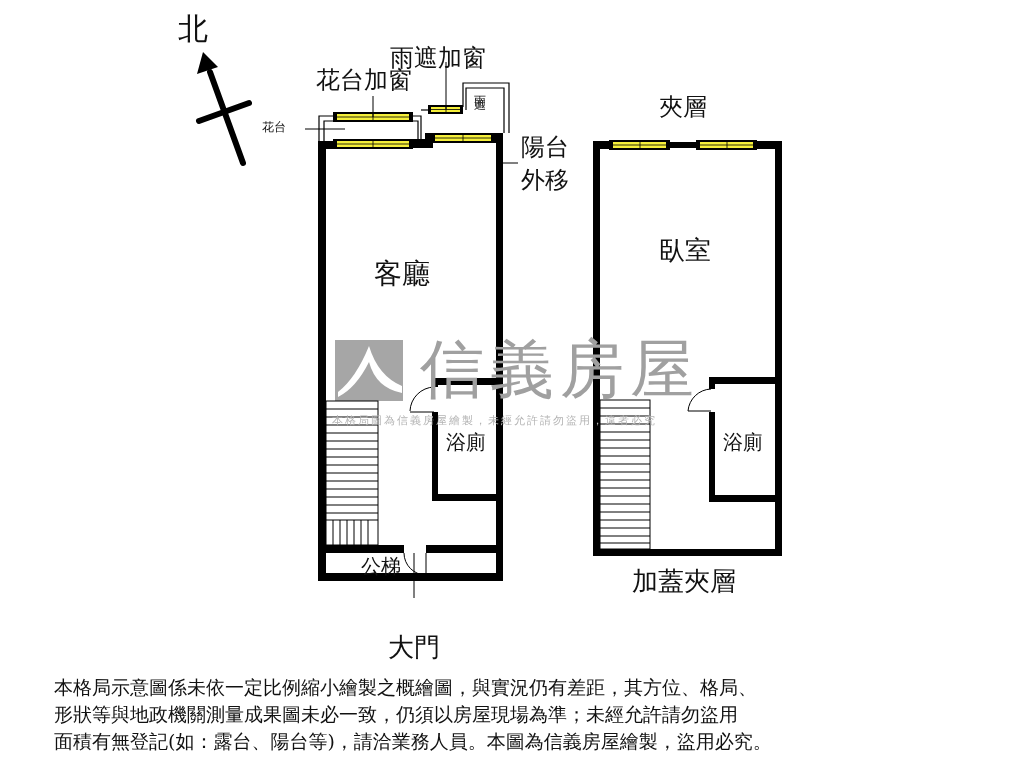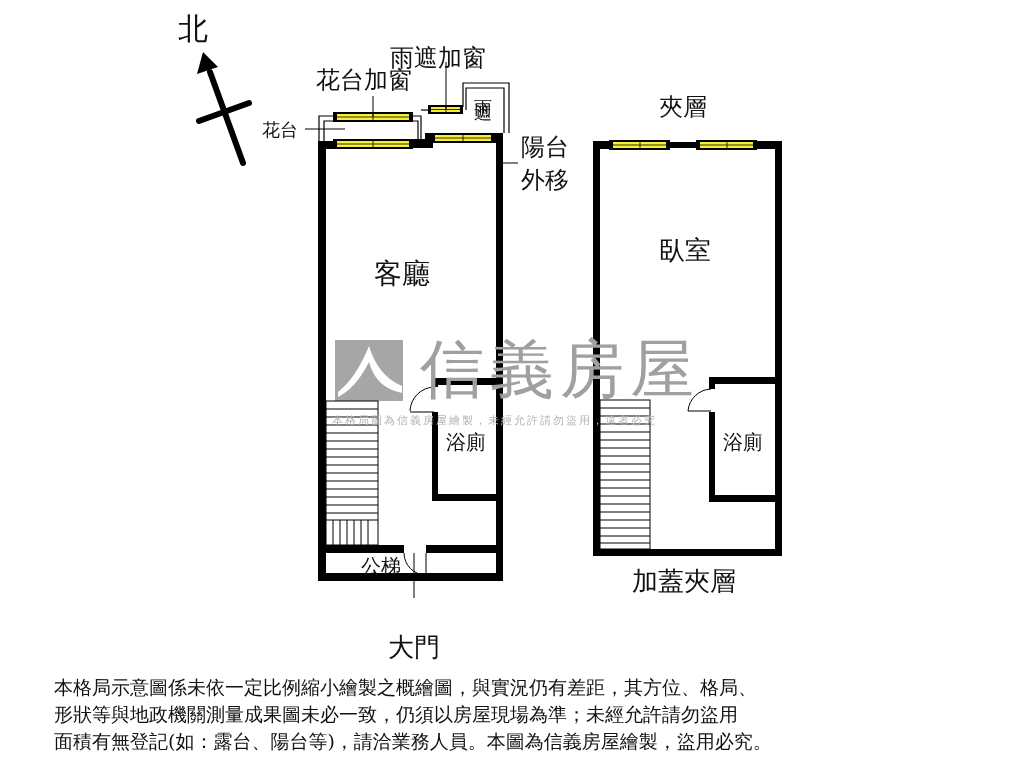--- a/index.html
+++ b/index.html
@@ -10,7 +10,7 @@
     .l-room { font-size: 26px; }
     .l-mid { font-size: 24px; }
     .l-small { font-size: 20px; font-family: Liberation Serif, serif; }
-    .l-tiny { font-size: 18px; }
+    .l-tiny { font-size: 12px; }
     .vert { writing-mode: vertical-rl; letter-spacing: 2px; }
     .wm-brand { position: absolute; left: 420px; top: 337px; font-size: 64px;
                 color: #a0a0a0; letter-spacing: 6px; font-family: "DejaVu Sans", sans-serif; line-height: 1; }

